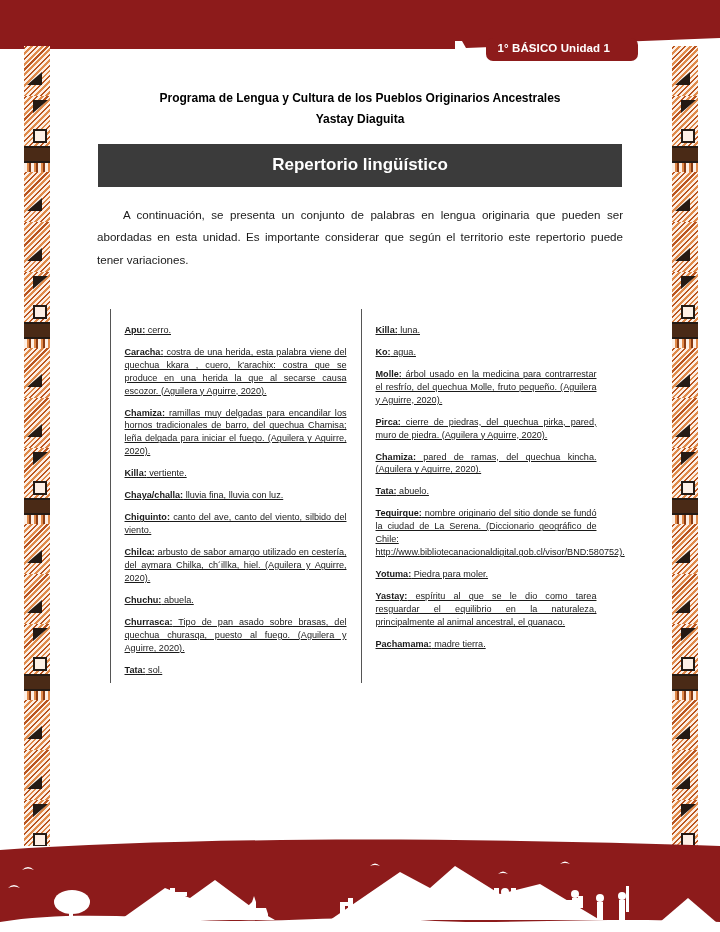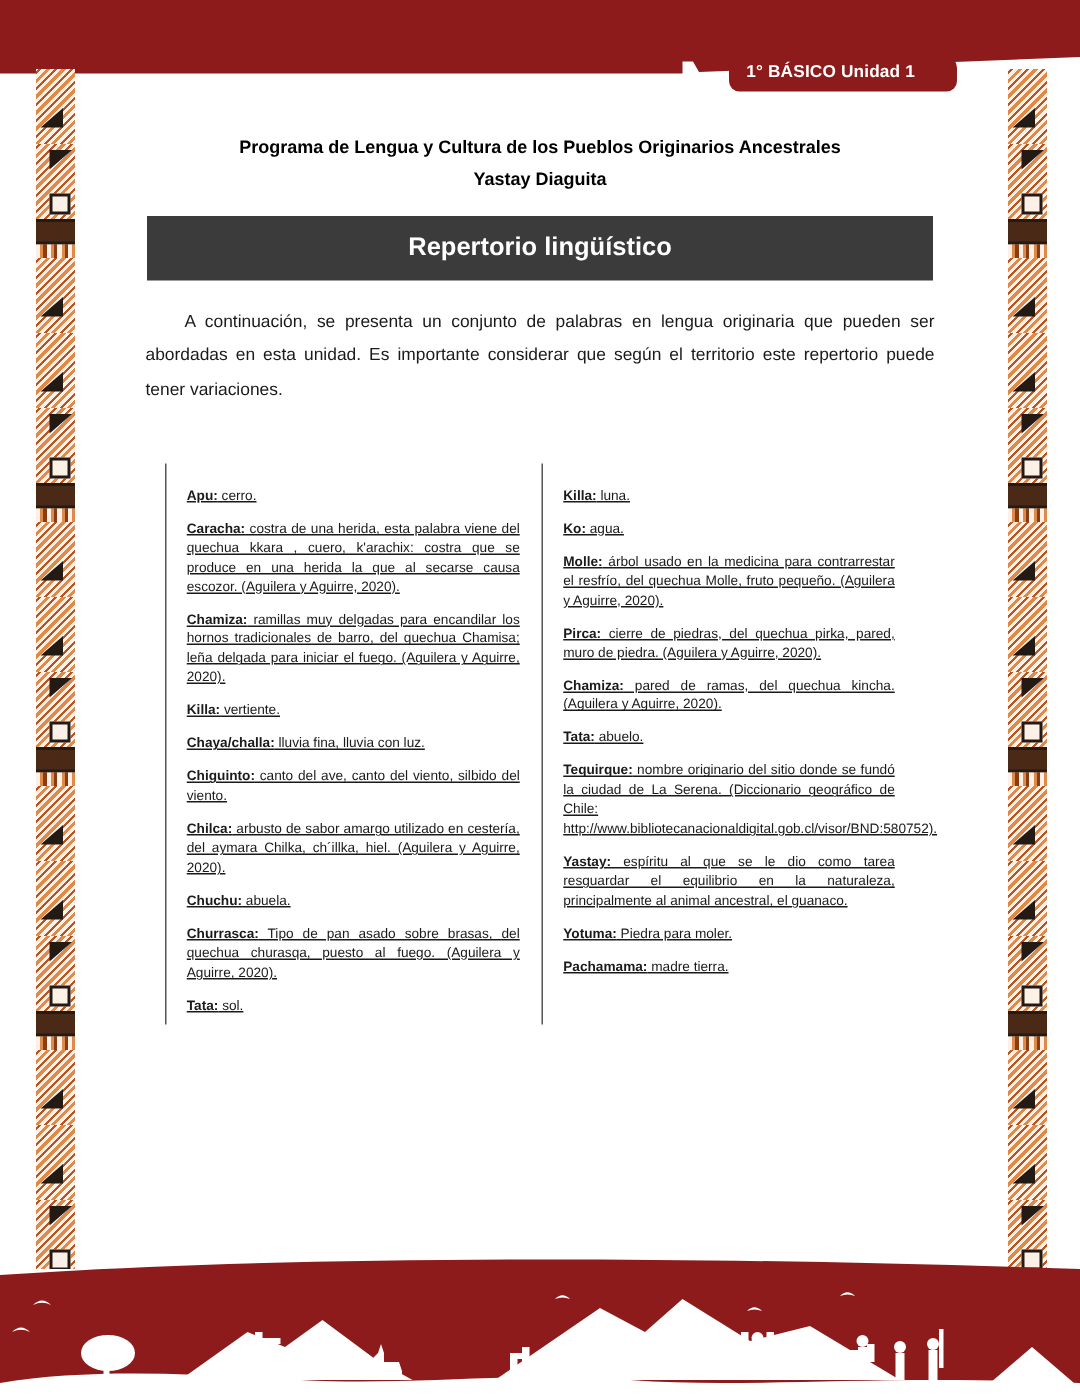--- a/index.html
+++ b/index.html
@@ -373,8 +373,8 @@
         <p class="entry"><b>Chamiza:</b><span> pared de ramas, del quechua kincha. (Aguilera y Aguirre, 2020).</span></p>
         <p class="entry"><b>Tata:</b><span> abuelo.</span></p>
         <p class="entry"><b>Tequirque:</b><span> nombre originario del sitio donde se fundó la ciudad de La Serena. (Diccionario geográfico de Chile: http://www.bibliotecanacionaldigital.gob.cl/visor/BND:580752).</span></p>
+        <p class="entry"><b>Yotuma:</b><span> Piedra para moler.</span></p>
         <p class="entry"><b>Yastay:</b><span> espíritu al que se le dio como tarea resguardar el equilibrio en la naturaleza, principalmente al animal ancestral, el guanaco.</span></p>
-        <p class="entry"><b>Yotuma:</b><span> Piedra para moler.</span></p>
         <p class="entry"><b>Pachamama:</b><span> madre tierra.</span></p>
       </div>
   </div>

